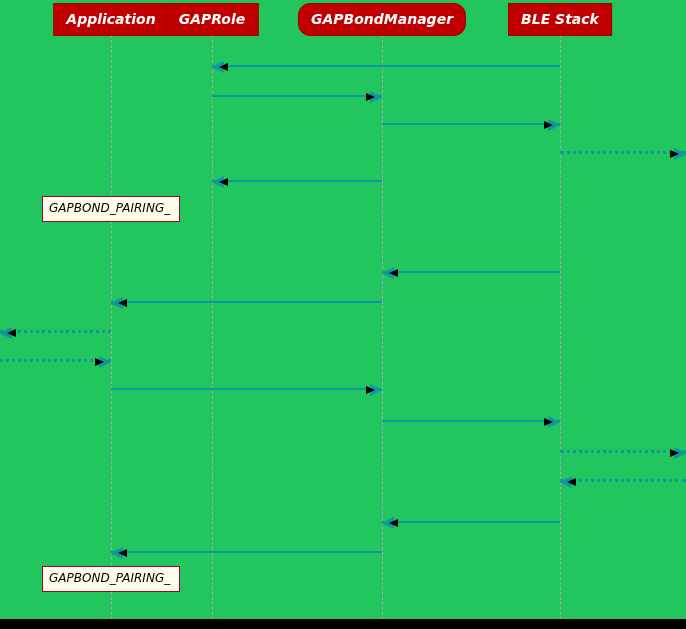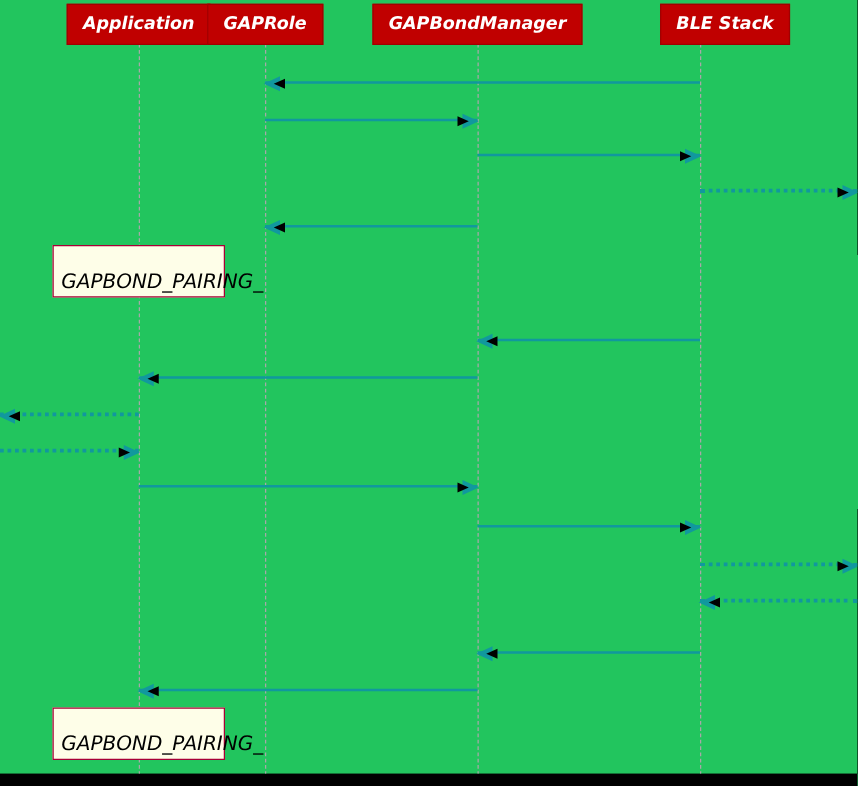--- a/index.html
+++ b/index.html
@@ -166,7 +166,7 @@
   <div id="participants">
       <div class="participant" style="left: 111px; top: 3px;"><span>Application</span></div>
       <div class="participant" style="left: 212px; top: 3px;"><span>GAPRole</span></div>
-      <div class="participant" style="left: 382px; top: 3px;"><span>GAPBondManager</span></div>
+      <div class="participant" style="left: 382px; top: 3px; border-radius: 12px;"><span>GAPBondManager</span></div>
       <div class="participant" style="left: 580px; top: 3px;"><span>BLE Stack</span></div>
     </div>
   <div id="notes">

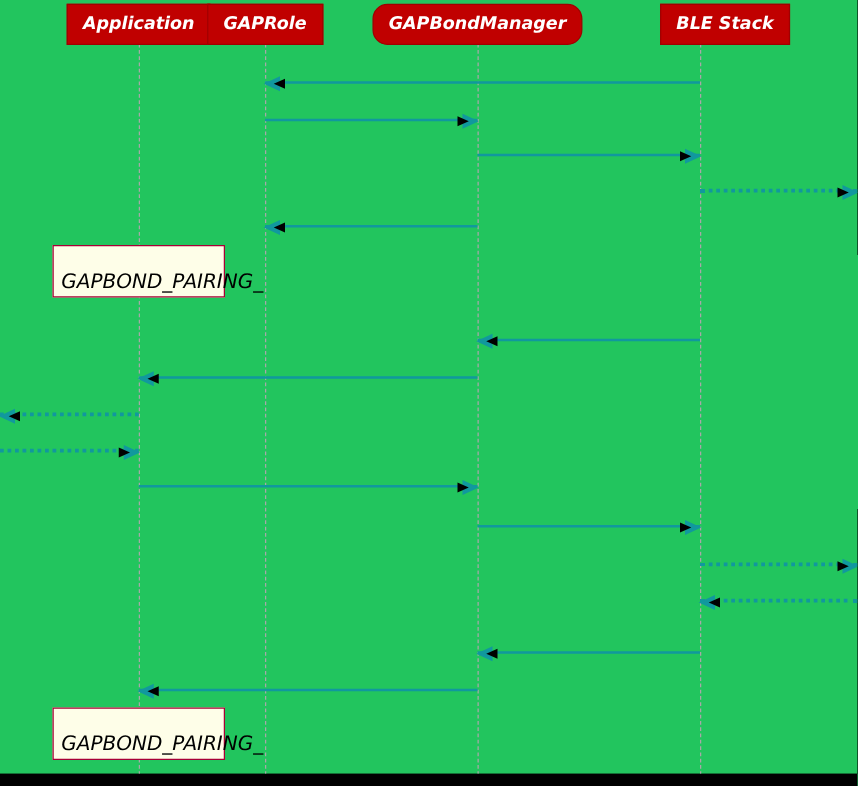--- a/index.html
+++ b/index.html
@@ -167,7 +167,7 @@
       <div class="participant" style="left: 111px; top: 3px;"><span>Application</span></div>
       <div class="participant" style="left: 212px; top: 3px;"><span>GAPRole</span></div>
       <div class="participant" style="left: 382px; top: 3px; border-radius: 12px;"><span>GAPBondManager</span></div>
-      <div class="participant" style="left: 580px; top: 3px;"><span>BLE Stack</span></div>
+      <div class="participant" style="left: 560px; top: 3px;"><span>BLE Stack</span></div>
     </div>
   <div id="notes">
       <div class="note" style="left: 42px; top: 196px; width: 138px;">

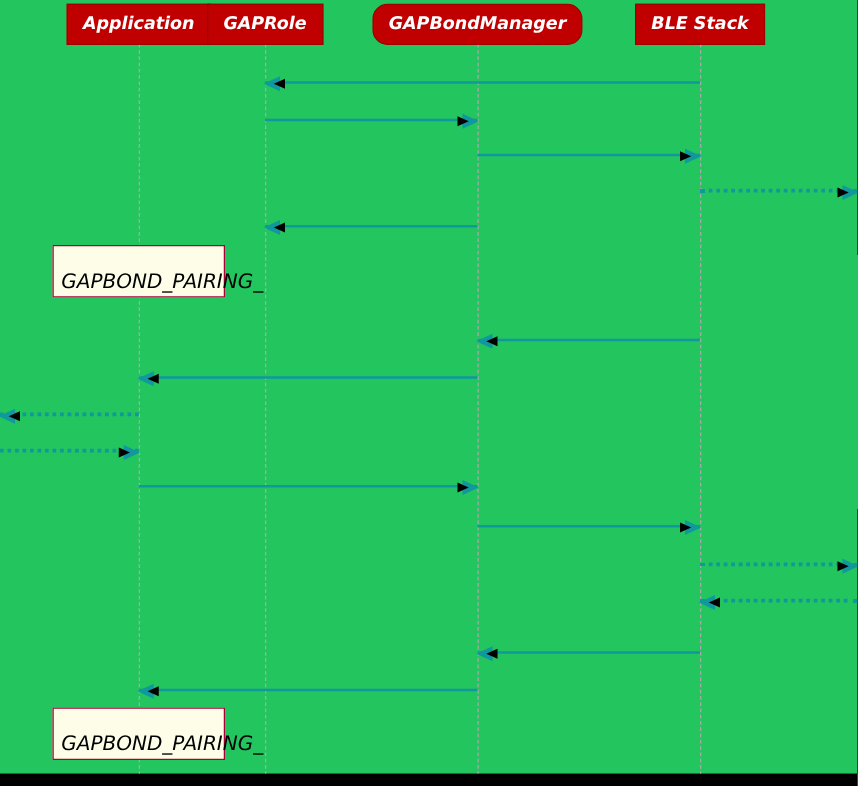--- a/index.html
+++ b/index.html
@@ -98,9 +98,9 @@
     background: #FEFEE8;
     border: 1px solid #A80036;
     color: #000000;
-    font-size: 16px;
+    font-size: 12px;
     line-height: 15px;
-    padding: 20px 6px 5px 6px;
+    padding: 4px 6px 5px 6px;
     white-space: nowrap;
     box-sizing: border-box;
   }

